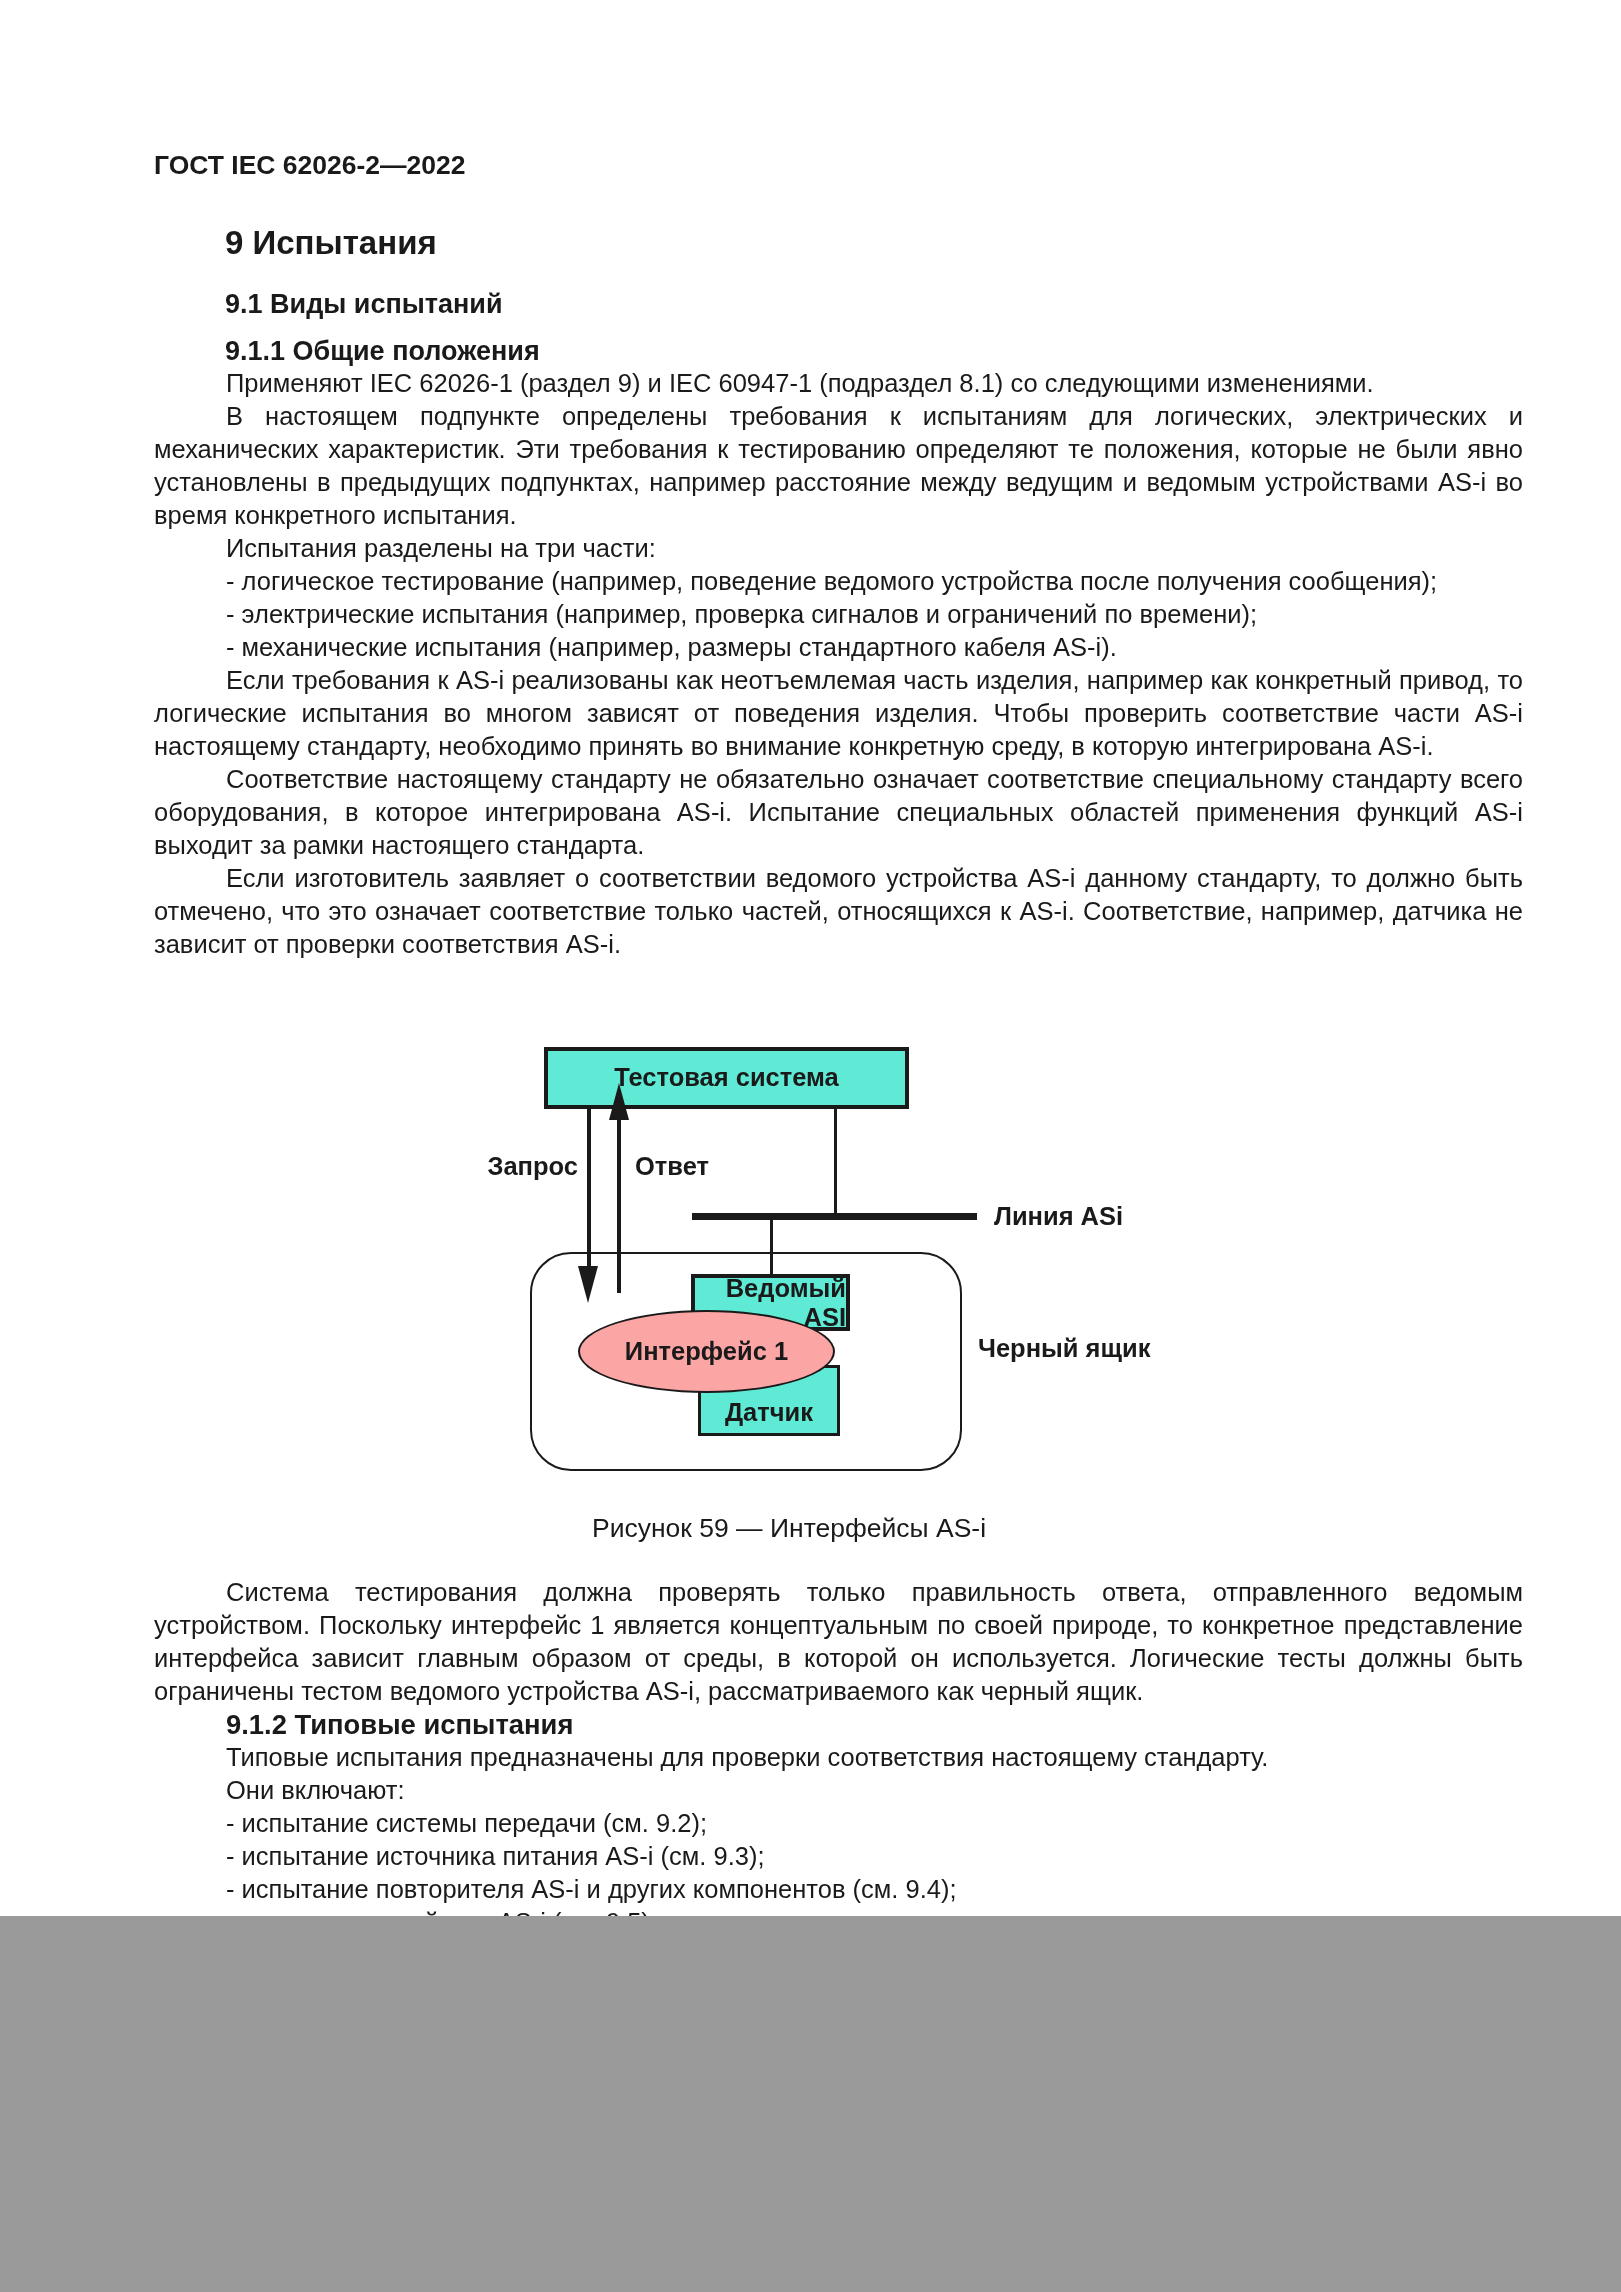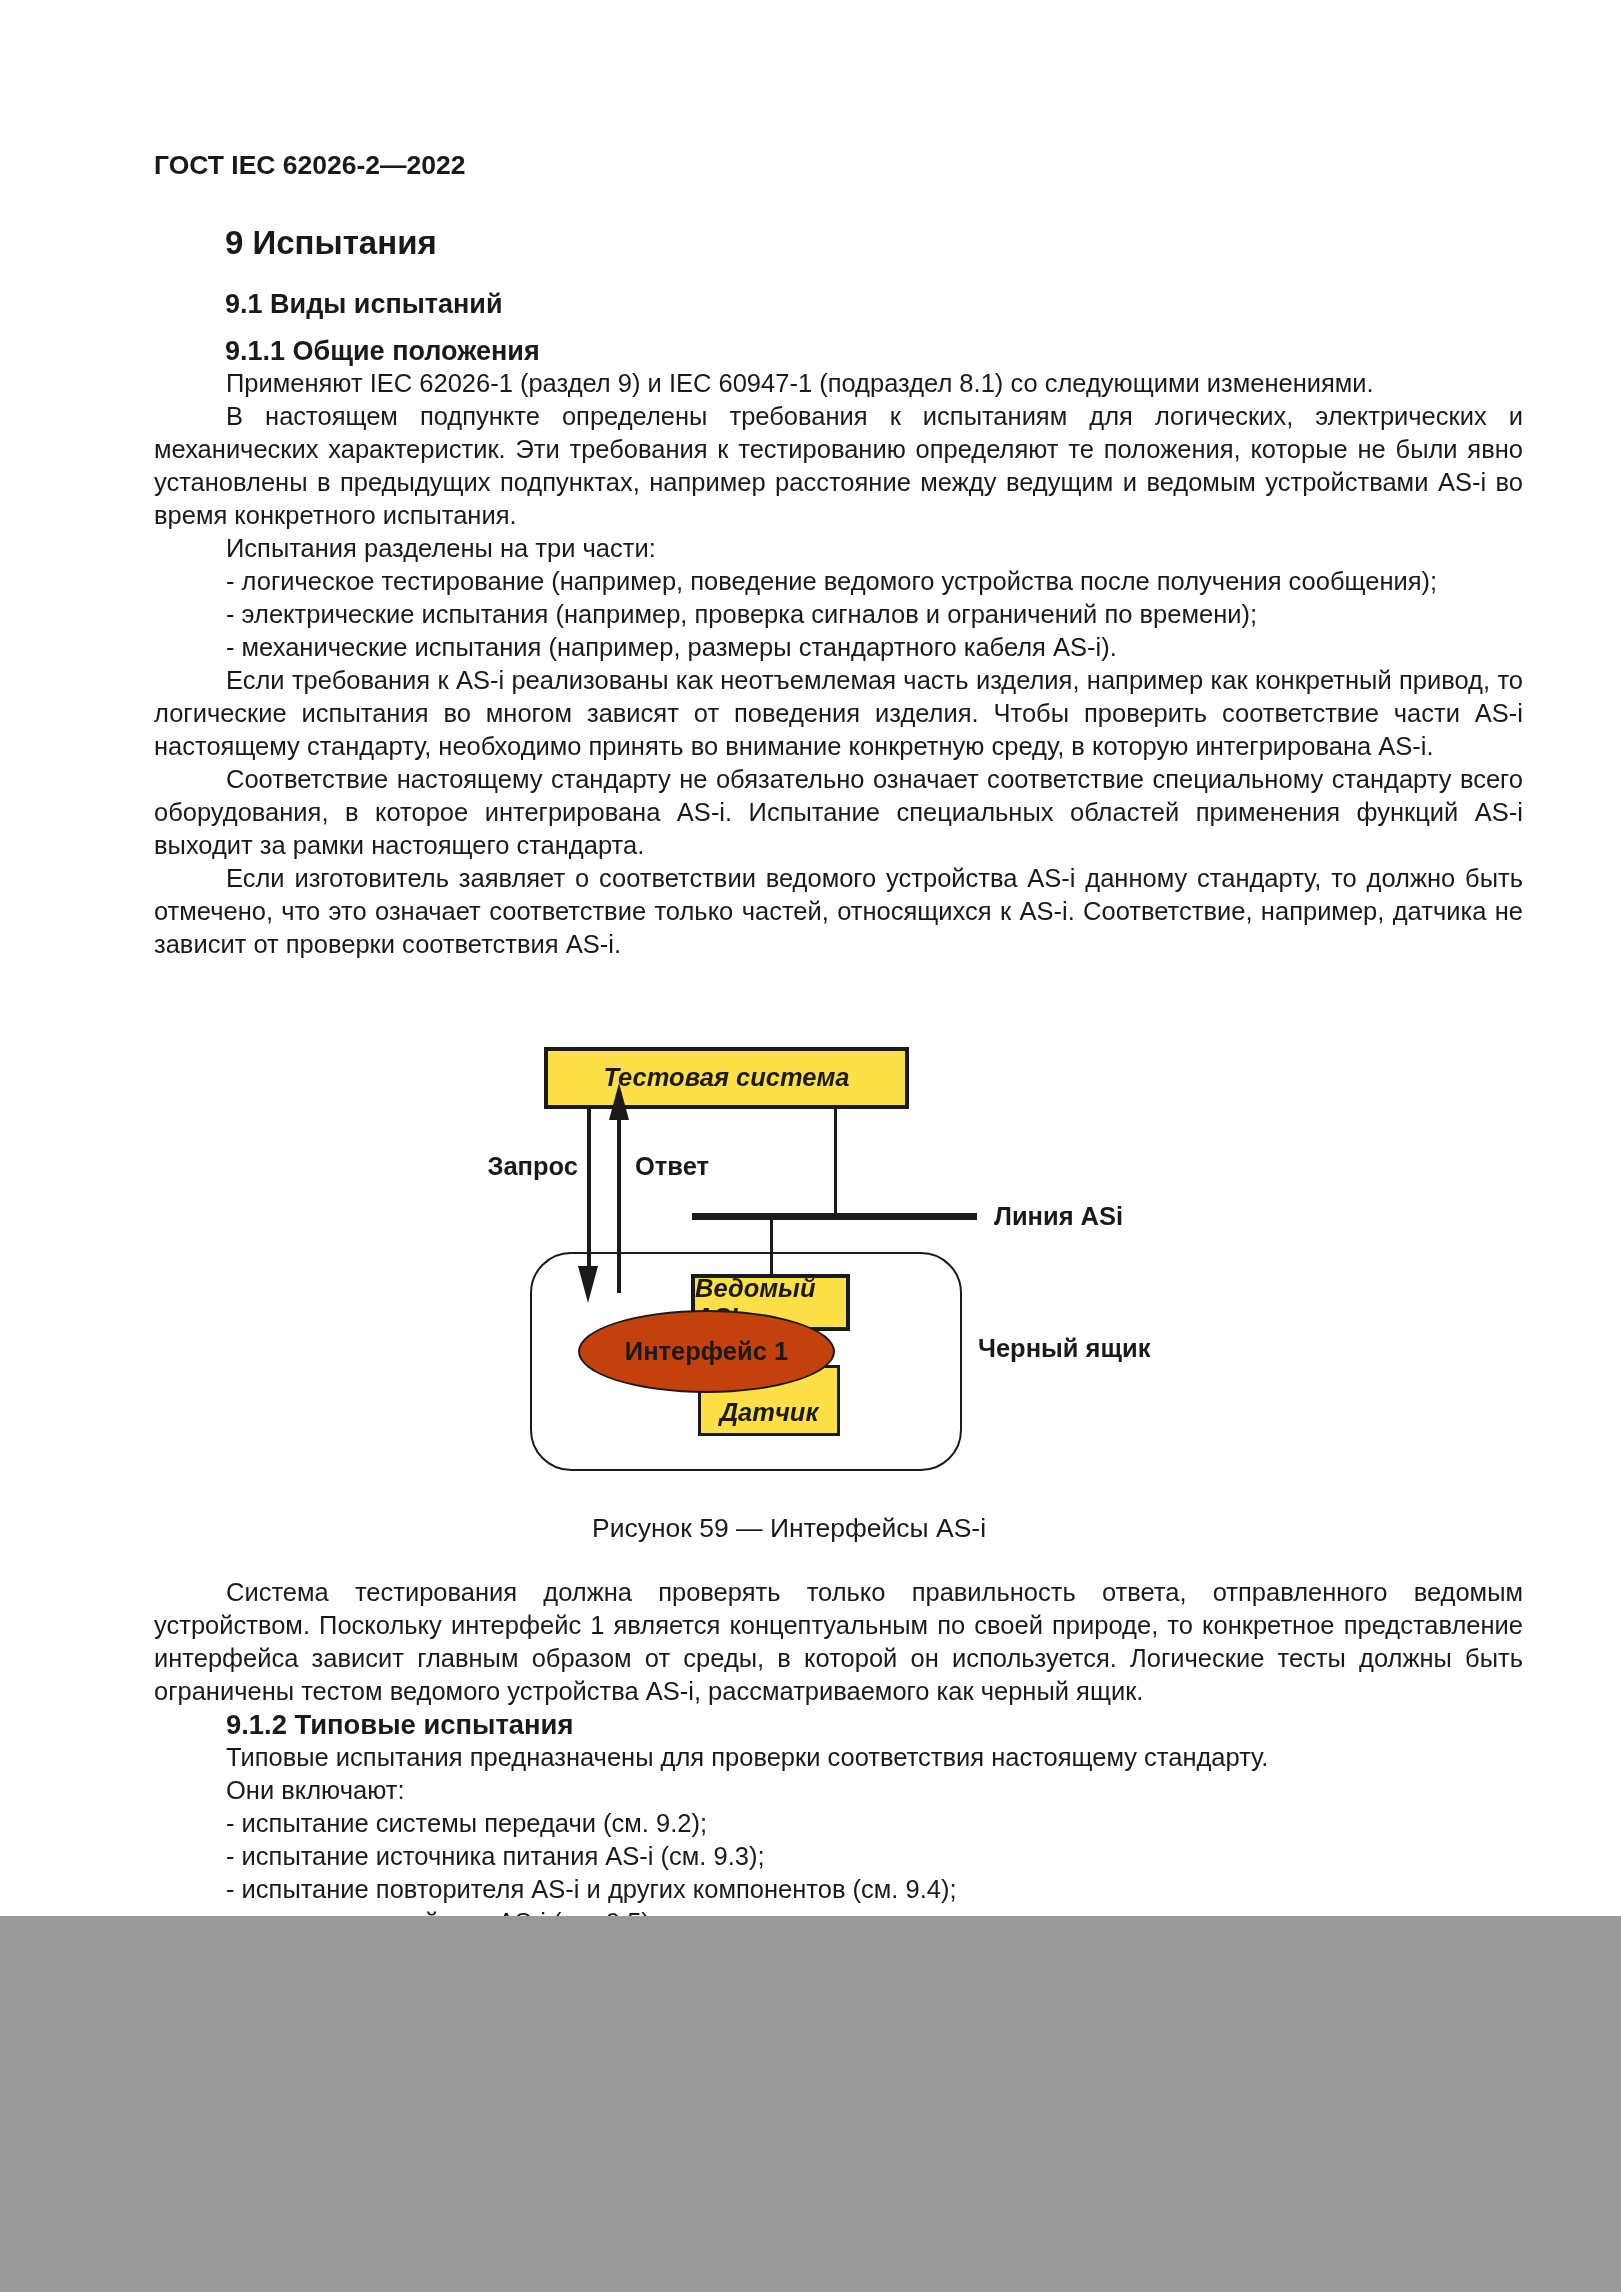--- a/index.html
+++ b/index.html
@@ -25,9 +25,9 @@
   .figure { position:absolute; left:0; top:1044px; width:1621px; height:534px; font-size:25.5px; }
   .fig-label { position:absolute; font-weight:bold; white-space:nowrap; }
   .rect-box {
-    position:absolute; box-sizing:border-box; background:#fde047;
+    position:absolute; box-sizing:border-box; background:#5eead4;
     display:flex; align-items:center; justify-content:center;
-    font-weight:bold; text-align:left;font-style:italic;
+    font-weight:bold; text-align:right;
   }
   .rect-box > span { position:relative; z-index:3; }
   .test-system { left:544px; top:2.9px; width:365px; height:62px; border:4.9px solid #1a1a1a; }

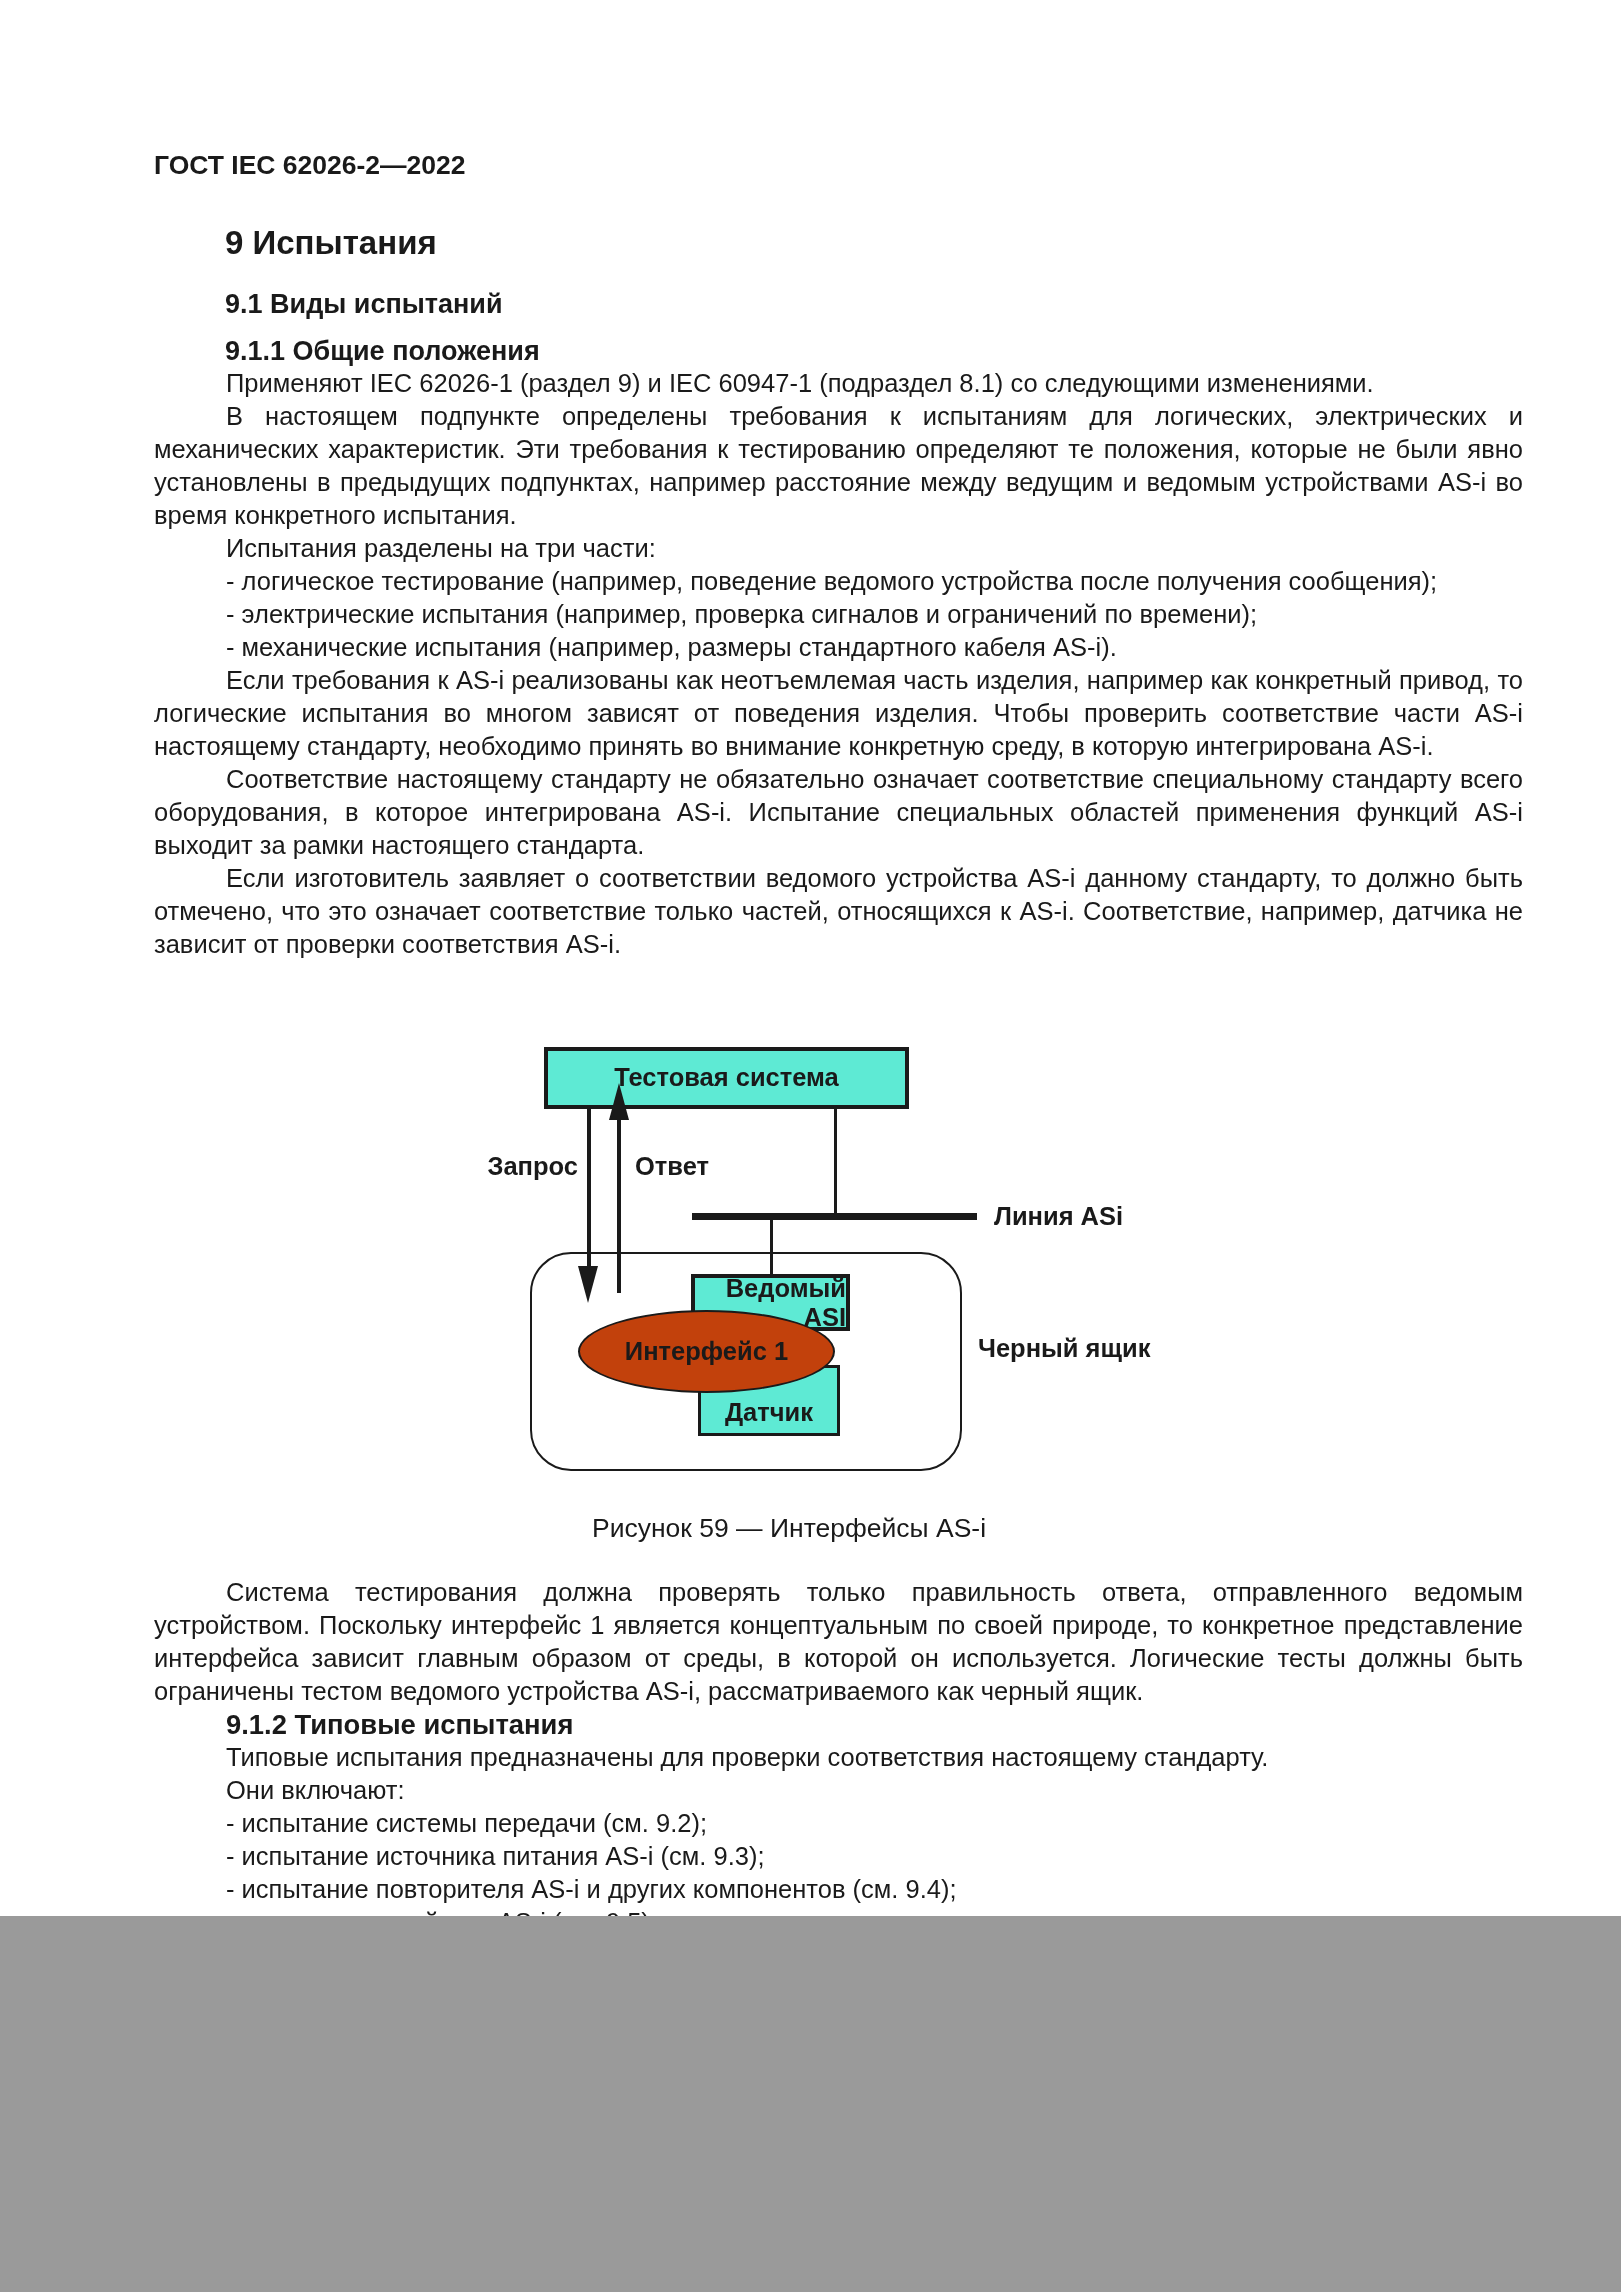--- a/index.html
+++ b/index.html
@@ -57,7 +57,7 @@
   .slave-box  { left:691px; top:230px; width:159px; height:57px; border:4.9px solid #1a1a1a; z-index:1; }
   .ellipse {
     position:absolute; box-sizing:border-box; left:578px; top:266px; width:257px; height:83px;
-    border:2.9px solid #1a1a1a; border-radius:50%; background:#c2410c; z-index:2;
+    border:2.9px solid #1a1a1a; border-radius:50%; background:#fca5a5; z-index:2;
     display:flex; align-items:center; justify-content:center; font-weight:bold;
   }
   .sensor-box {

